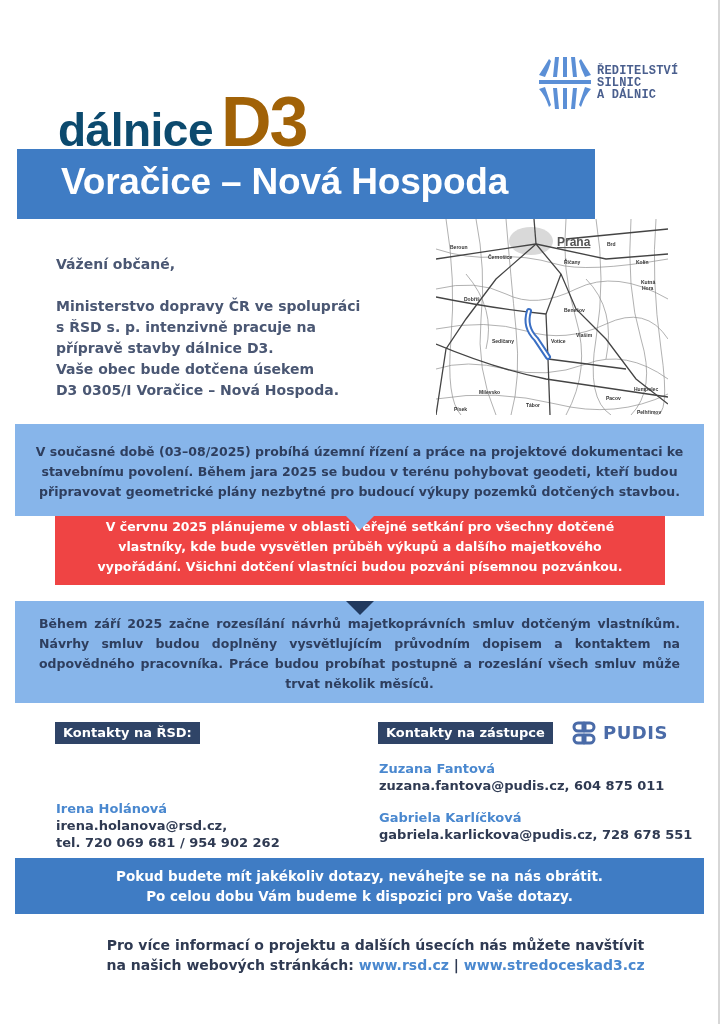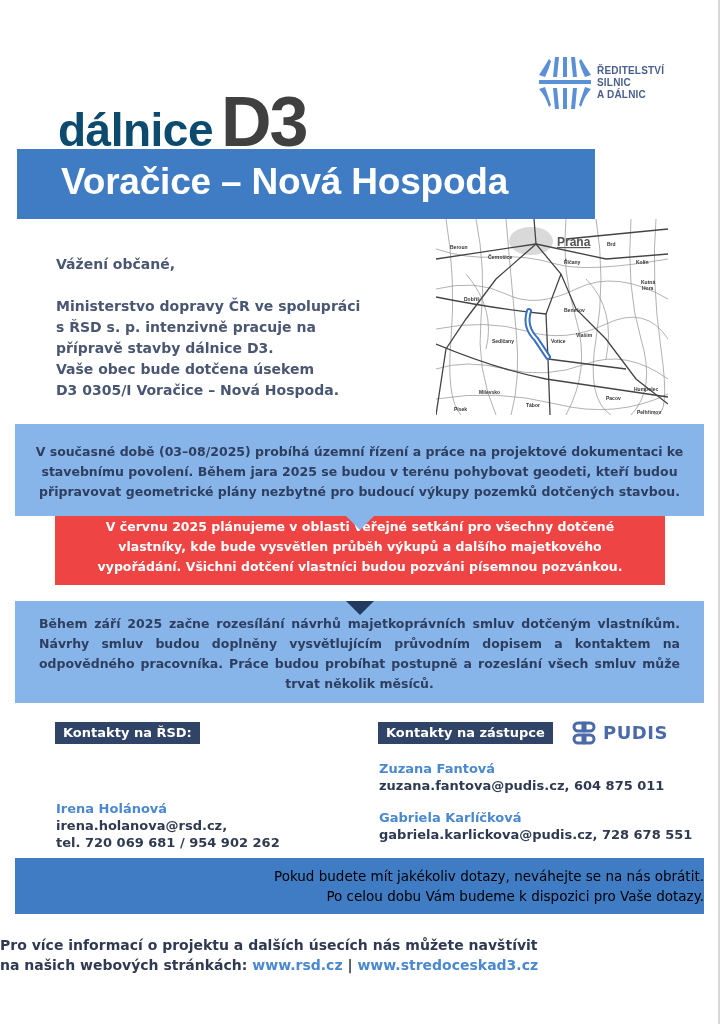--- a/index.html
+++ b/index.html
@@ -10,7 +10,7 @@
     
     .rsd-logo { position: absolute; left: 537px; top: 55px; width: 170px; height: 56px; }
     .rsd-logo svg { position: absolute; left: 0; top: 0; }
-    .rsd-logo .rsd-text { position: absolute; left: 60px; top: 10px; font-family: Liberation Sans, sans-serif; font-weight: bold; font-size: 10px; line-height: 12px; color: #4a5f8e; letter-spacing: 0.2px; }
+    .rsd-logo .rsd-text { position: absolute; left: 60px; top: 10px; font-family: Liberation Mono, monospace; font-weight: bold; font-size: 12px; line-height: 12px; color: #4a5f8e; letter-spacing: 0.2px; }
 
     
     .title-row { position: absolute; left: 58px; top: 82px; height: 72px; white-space: nowrap; }

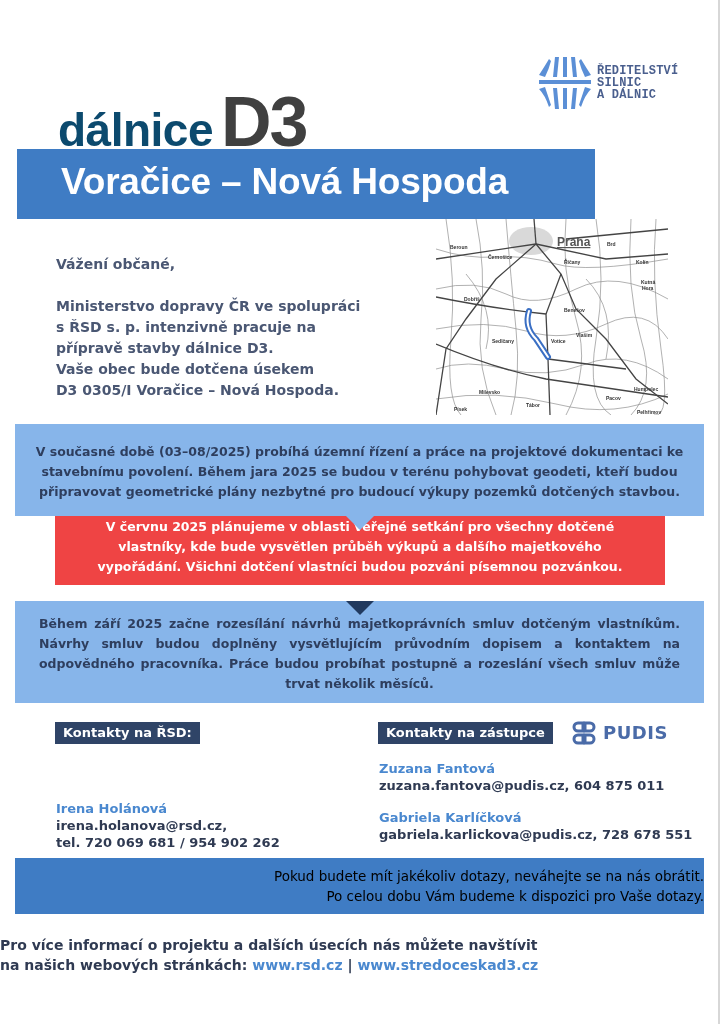--- a/index.html
+++ b/index.html
@@ -15,7 +15,7 @@
     
     .title-row { position: absolute; left: 58px; top: 82px; height: 72px; white-space: nowrap; }
     .title-dalnice { font-family: "Liberation Sans", sans-serif; font-weight: bold; font-size: 46px; color: #0c4a6e; letter-spacing: -0.5px; vertical-align: baseline; }
-    .title-d3 { font-family: "Liberation Sans", sans-serif; font-weight: bold; font-size: 70px; color: #404040; letter-spacing: -2px; margin-left: 8px; vertical-align: baseline; }
+    .title-d3 { font-family: "Liberation Sans", sans-serif; font-weight: bold; font-size: 70px; color: #a16207; letter-spacing: -2px; margin-left: 8px; vertical-align: baseline; }
     .title-bar { position: absolute; left: 17px; top: 149px; width: 578px; height: 70px; background: #3f7cc4; }
     .title-bar .subtitle { position: absolute; left: 44px; top: 12px; font-family: "Liberation Sans", sans-serif; font-weight: bold; font-size: 37px; color: #ffffff; white-space: nowrap; letter-spacing: -0.2px; }
 

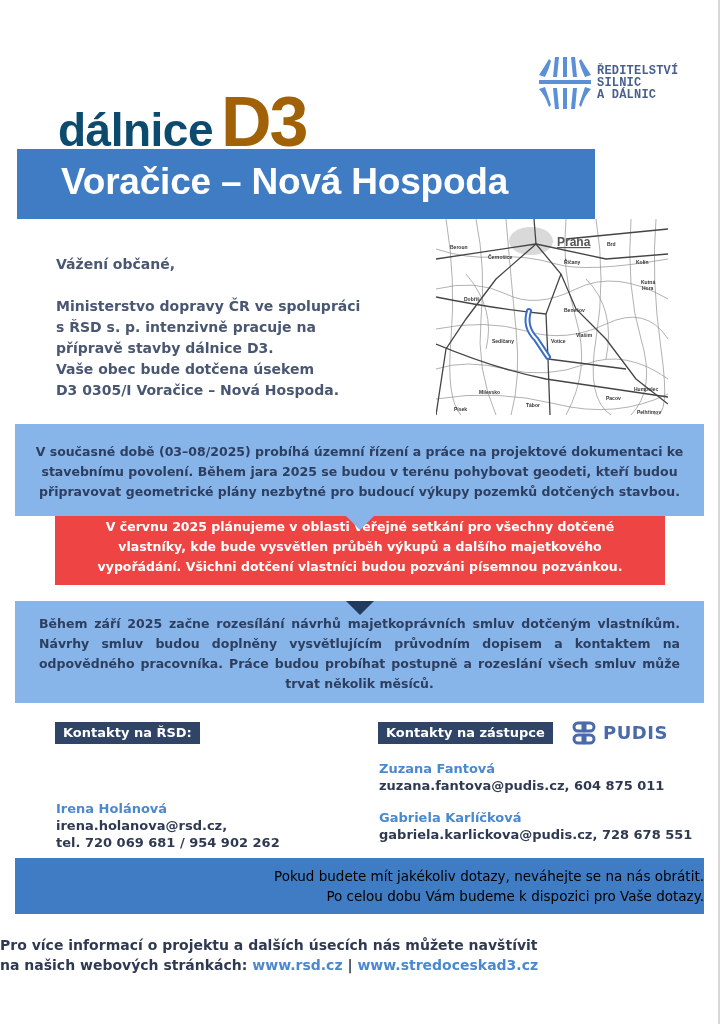--- a/index.html
+++ b/index.html
@@ -55,7 +55,7 @@
     .pudis-logo .pudis-text { position: absolute; left: 32px; top: 2px; font-family: "DejaVu Sans", sans-serif; font-weight: bold; font-size: 18px; color: #4a6ba8; letter-spacing: 0.5px; }
 
     
-    .footer-box { position: absolute; left: 15px; top: 858px; width: 689px; height: 56px; background: #3f7cc4; color: #000000; font-weight: normal; font-size: 13.5px; text-align: right; padding-top: 8px; }
+    .footer-box { position: absolute; left: 15px; top: 858px; width: 689px; height: 56px; background: #3f7cc4; color: #ffffff; font-weight: bold; font-size: 13.5px; text-align: center; padding-top: 8px; }
     .footer-box p { line-height: 20px; }
 
     .more-info { position: absolute; left: 0; top: 935px; width: 712px; text-align: left; font-weight: bold; font-size: 14px; line-height: 20px; color: #2f3a52; }

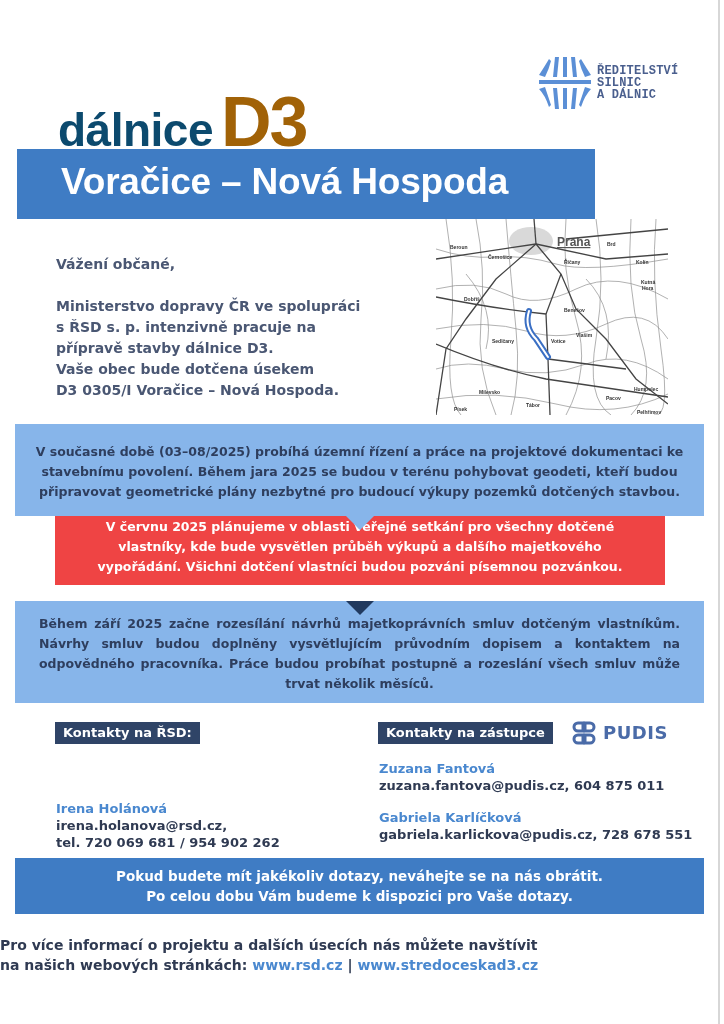--- a/index.html
+++ b/index.html
@@ -58,7 +58,7 @@
     .footer-box { position: absolute; left: 15px; top: 858px; width: 689px; height: 56px; background: #3f7cc4; color: #ffffff; font-weight: bold; font-size: 13.5px; text-align: center; padding-top: 8px; }
     .footer-box p { line-height: 20px; }
 
-    .more-info { position: absolute; left: 0; top: 935px; width: 712px; text-align: left; font-weight: bold; font-size: 14px; line-height: 20px; color: #2f3a52; }
+    .more-info { position: absolute; left: 0; top: 935px; width: 712px; text-align: center; font-weight: bold; font-size: 14px; line-height: 20px; color: #2f3a52; padding-left: 39px; }
     .more-info .link { color: #4a88cf; }
   </style>
 </head>

